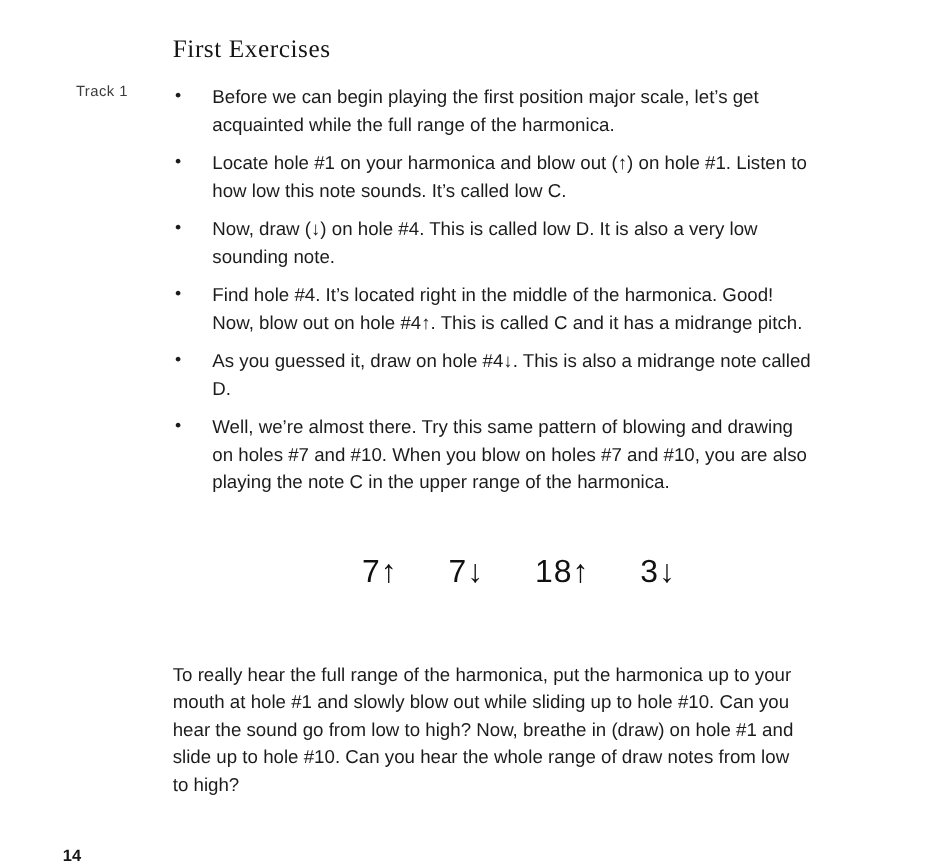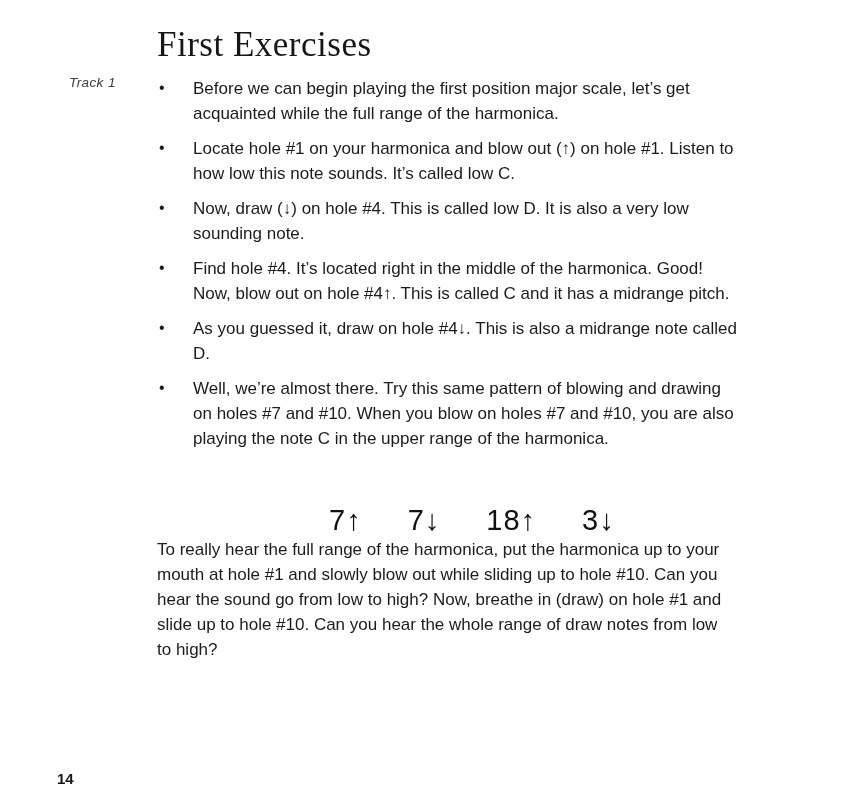--- a/index.html
+++ b/index.html
@@ -30,7 +30,7 @@
   }
   .title {
     font-family: "Liberation Serif", "DejaVu Serif", serif;
-    font-size: 35px;
+    font-size: 23px;
     font-weight: 400;
     letter-spacing: 0.5px;
     color: #161616;

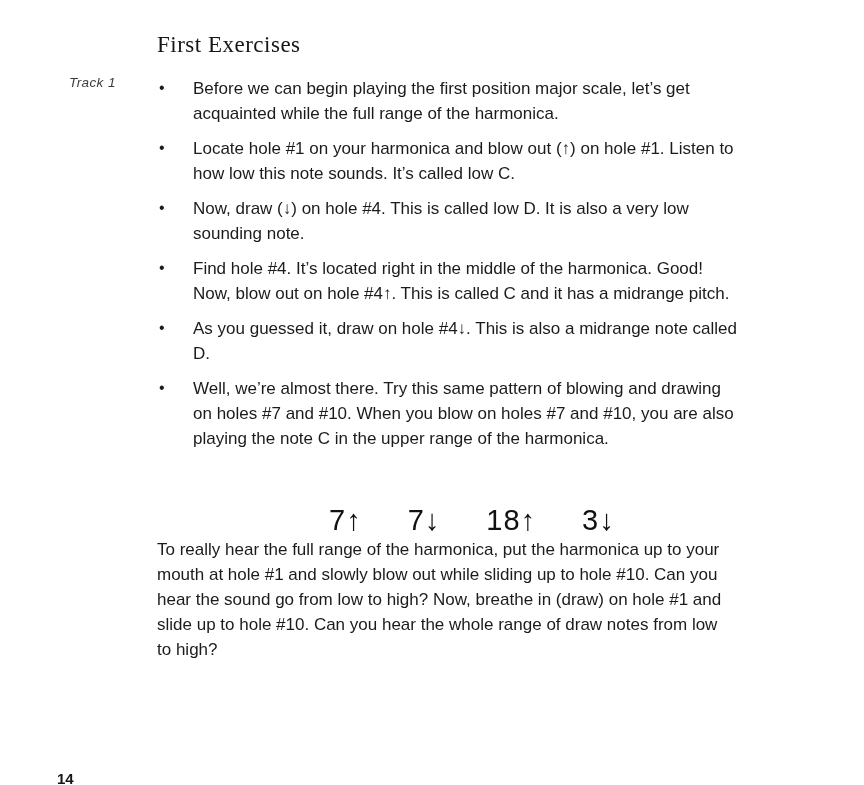--- a/index.html
+++ b/index.html
@@ -20,7 +20,6 @@
     font-size: 13.5px;
     color: #3c3c3c;
     letter-spacing: 0.4px;
-    font-style: italic;
   }
   .content {
     position: absolute;

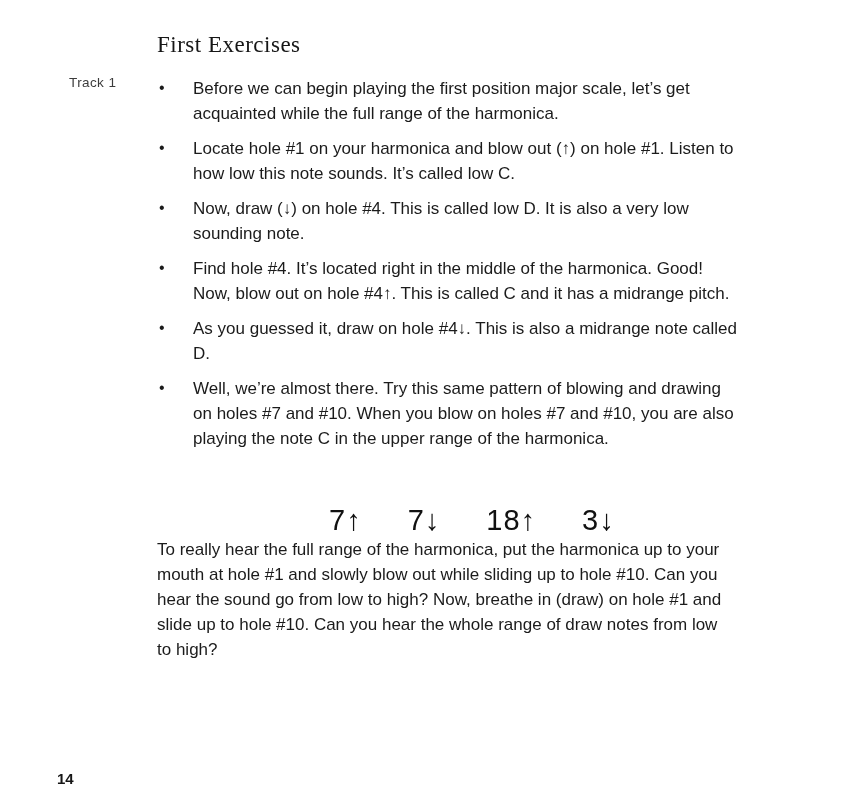--- a/index.html
+++ b/index.html
@@ -68,6 +68,7 @@
     letter-spacing: 1px;
   }
   .closing {
+    margin-top: 64px;
     font-size: 17px;
     line-height: 25px;
     white-space: pre-line;

